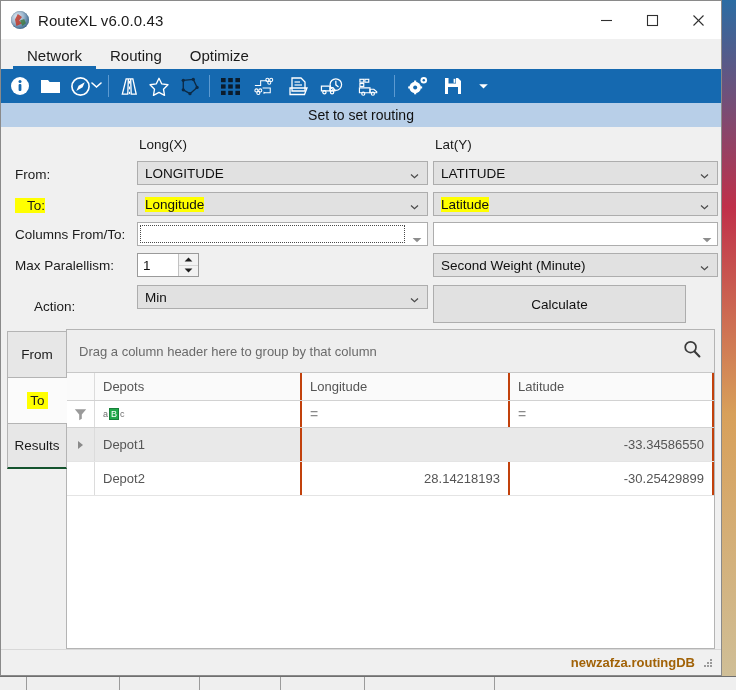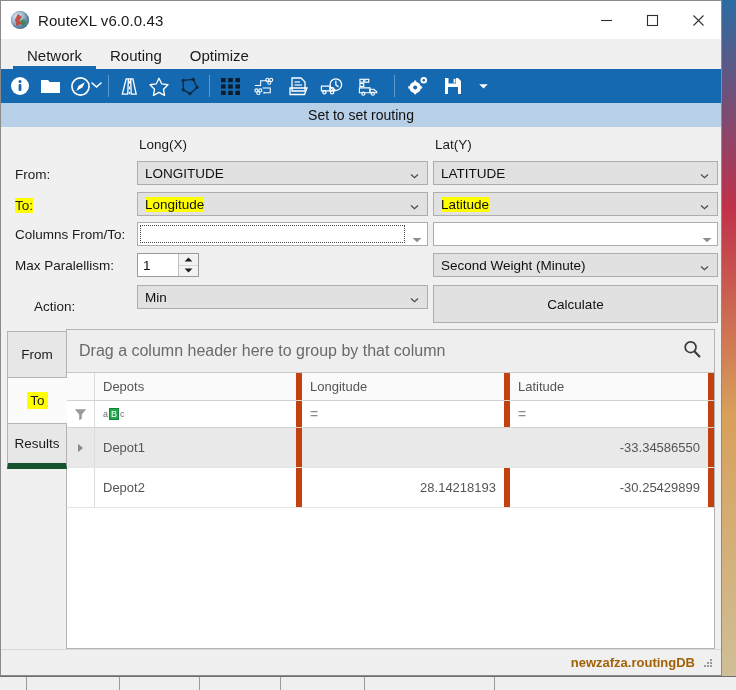--- a/index.html
+++ b/index.html
@@ -472,7 +472,7 @@
       </span>
     </div>
 
-    <div class="lbl hl" style="left:14px; top:71px;">To:</div>
+    <div class="lbl hl" style="left:14px; top:71px;padding-left:12px;">To:</div>
     <div class="combo" style="left:136px; top:65px; width:291px;">
       <span class="cval hl">Longitude</span>
       <span class="chev">

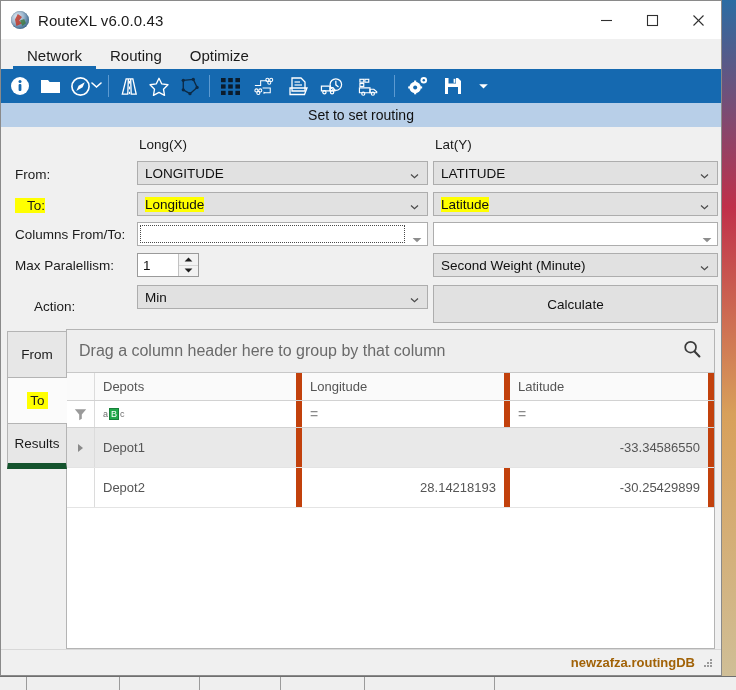--- a/index.html
+++ b/index.html
@@ -543,7 +543,7 @@
           </svg>
       </span>
     </div>
-    <div class="btn" style="left:432px; top:158px; width:285px; height:38px;">
+    <div class="btn" style="left:432px; top:158px; width:253px; height:38px;">
       <span>Calculate</span>
     </div>
   </div>

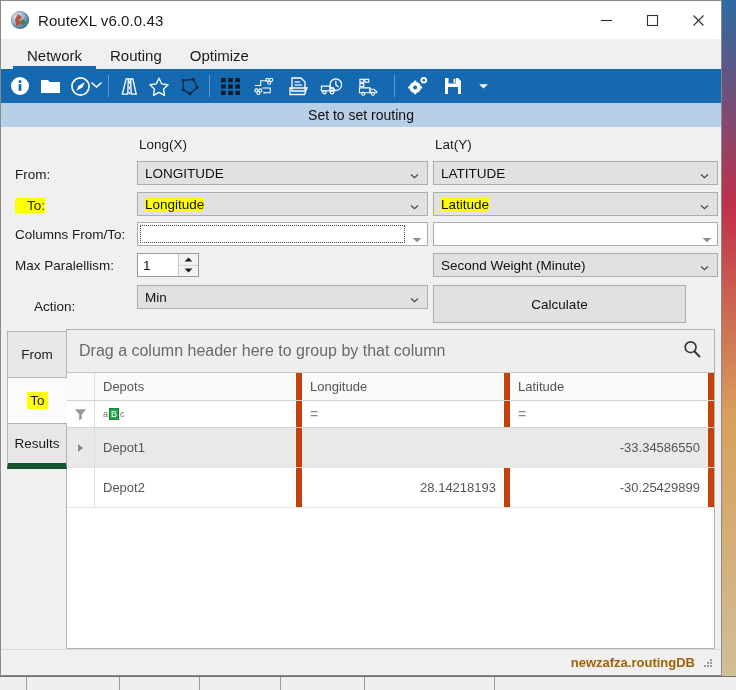--- a/index.html
+++ b/index.html
@@ -187,7 +187,7 @@
     display:flex; align-items:center; position:relative; flex:0 0 auto;
   }
   .groupbar .gtext {
-    font-size:16px; color:#6a6a6a; padding-left:12px;
+    font-size:13px; color:#6a6a6a; padding-left:12px;
   }
   .groupbar .searchico {
     position:absolute; right:12px; top:50%; transform:translateY(-50%);

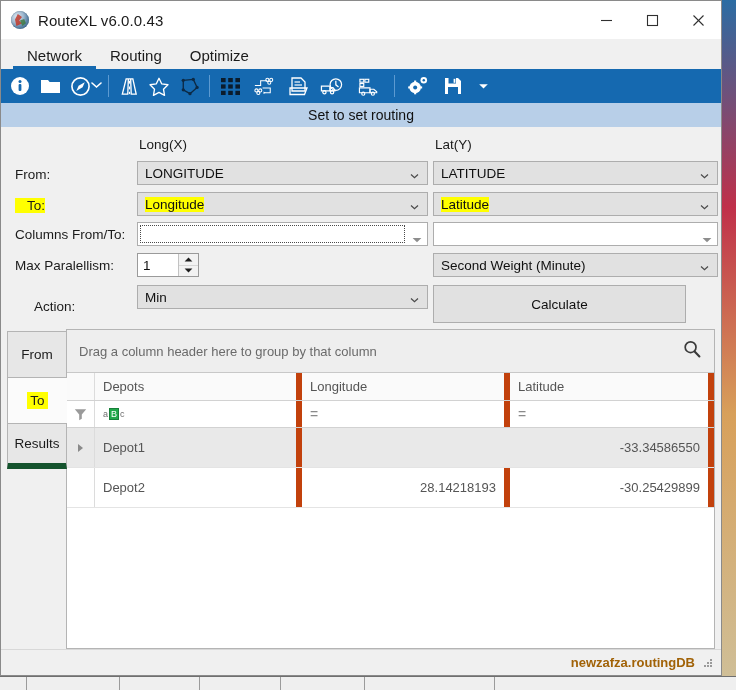--- a/index.html
+++ b/index.html
@@ -198,7 +198,7 @@
   }
   .gcell-ind { width:28px; flex:0 0 auto; border-right:1px solid #dcdcdc; }
   .gcol {
-    border-right:6px solid #c2410c; display:flex; align-items:center;
+    border-right:2px solid #c2410c; display:flex; align-items:center;
     font-size:13px; color:#555; padding-left:8px; overflow:hidden;
   }
   .gcol.c-depots { width: 207px; flex:0 0 auto; }

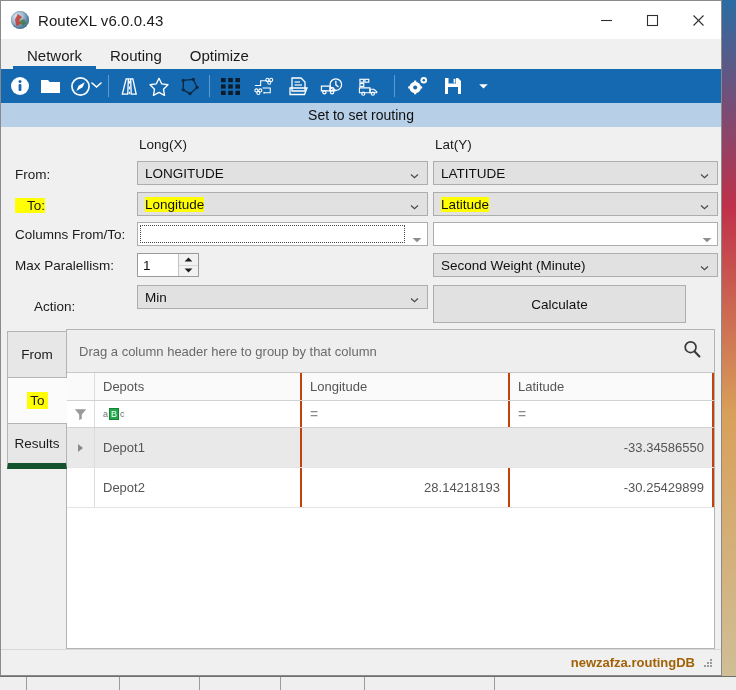--- a/index.html
+++ b/index.html
@@ -171,7 +171,7 @@
     font-size:13.5px; color:#1b1b1b;
     position:relative;
   }
-  .vtab:last-child { border-bottom:6px solid #14532d; }
+  .vtab:last-child { border-bottom:2px solid #14532d; }
   .vtab.active {
     background:#fbfbfb; border-right:none; z-index:2;
   }

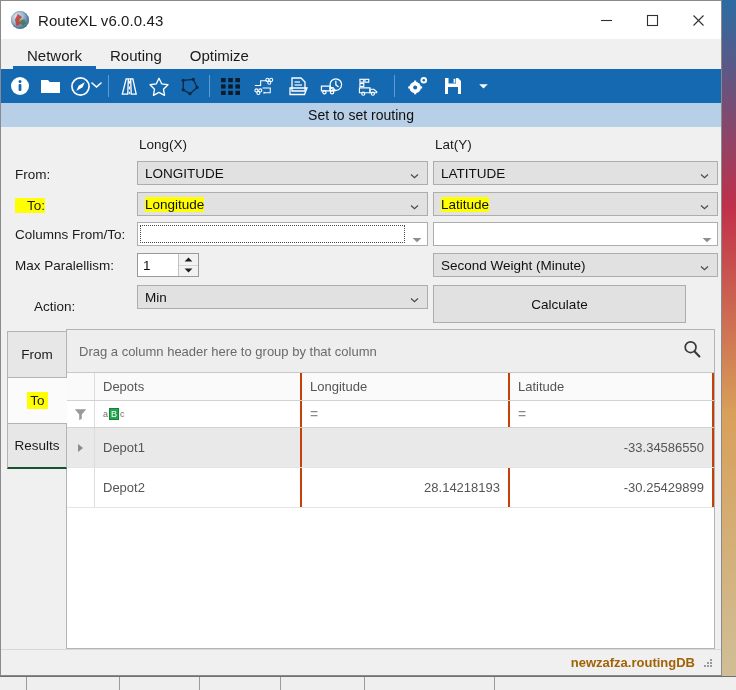--- a/index.html
+++ b/index.html
@@ -217,7 +217,7 @@
   }
   .eq { font-size:14px; color:#8a8a8a; line-height:1; letter-spacing:-1px; }
   .grow {
-    height: 40px; display:flex; flex:0 0 auto;
+    height: 34px; display:flex; flex:0 0 auto;
     border-bottom:1px solid #e4e4e4;
     font-size:13.5px; color:#1b1b1b;
   }

